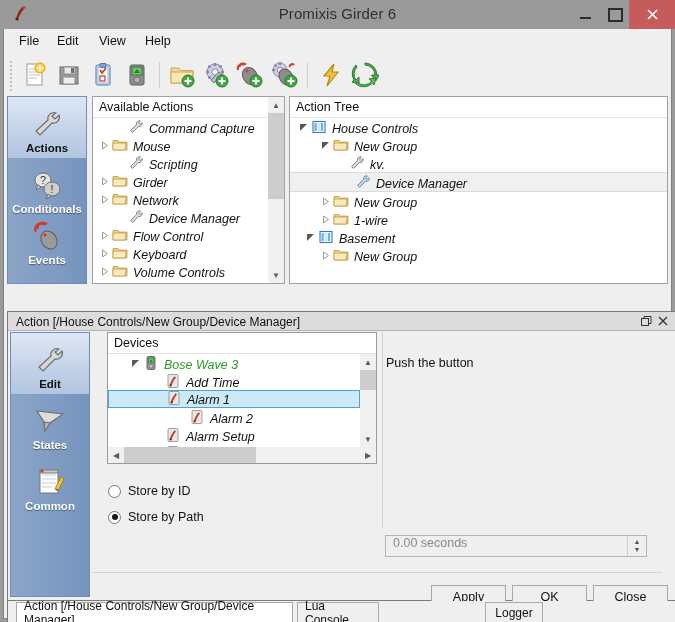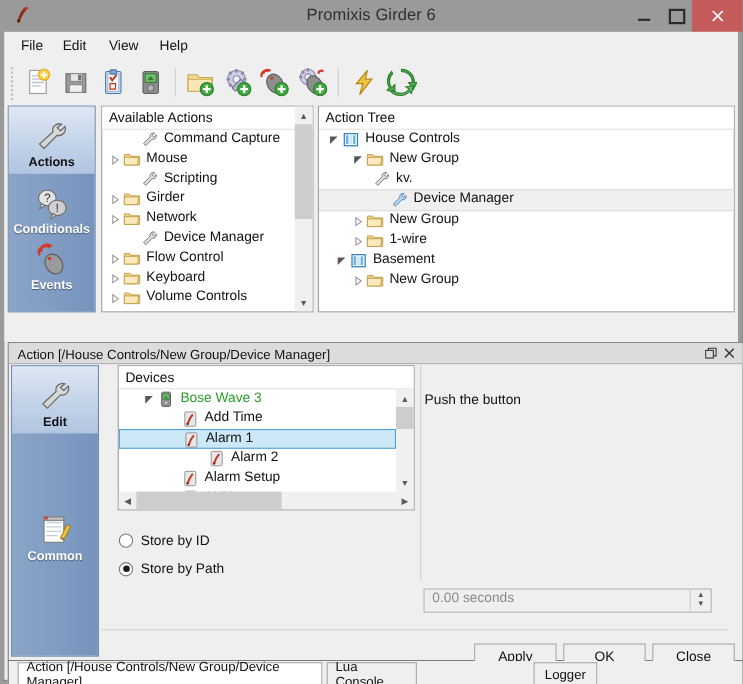--- a/index.html
+++ b/index.html
@@ -111,8 +111,8 @@
   #tree-list{position:absolute;left:0;top:21px;right:0;bottom:0;overflow:hidden;}
   
   .trow{
-    position:relative;height:18px;display:flex;align-items:flex-start;
-    font-size:12.5px;color:#111;white-space:nowrap;
+    position:relative;height:18px;display:flex;align-items:flex-end;
+    font-size:12.5px;color:#111;white-space:nowrap;font-style:italic;
   }
   .trow.sel{background:#f0f0f0;border-top:1px solid #dcdcdc;border-bottom:1px solid #dcdcdc;}
   .trow.selblue{background:#cde8f7;border:1px solid #4ca3d8;box-sizing:border-box;}

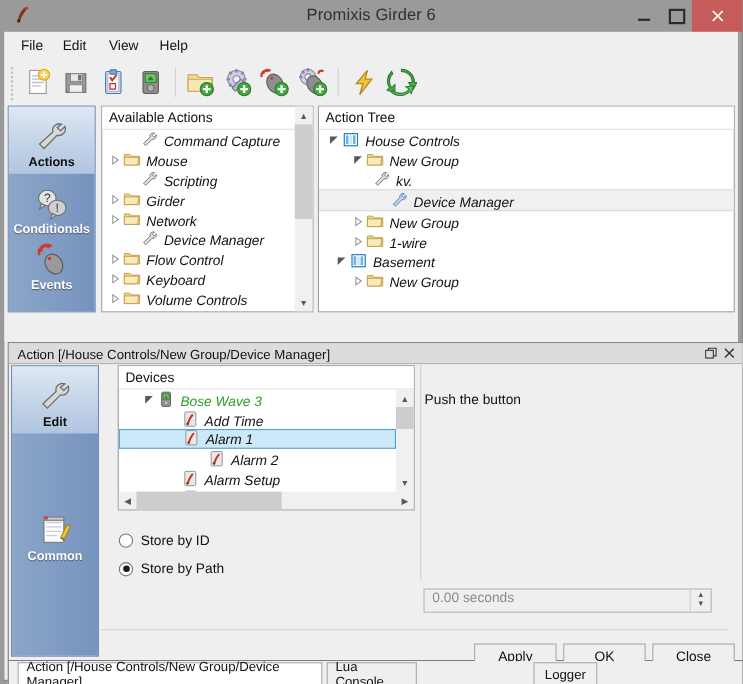--- a/index.html
+++ b/index.html
@@ -542,7 +542,7 @@
               </div>
               <div class="tlabel">New Group</div>
             </div>
-            <div class="trow" style="padding-left: 34px;">
+            <div class="trow" style="padding-left: 44px;">
               <div class="twist"></div>
               <div class="ticon">
                 <svg width="16" height="16" viewBox="0 0 16 16">

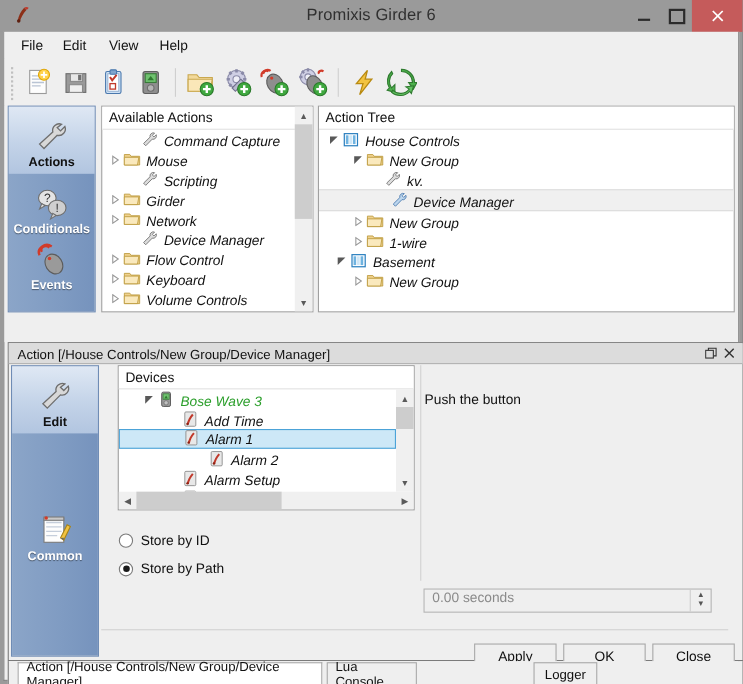--- a/index.html
+++ b/index.html
@@ -644,6 +644,15 @@
             </svg>
           </div>
           <div class="nav-label">Edit</div>
+        </div>
+        <div class="nav-item" style="top:61px">
+          <div class="nav-icon">
+            <svg width="34" height="30" viewBox="0 0 34 30">
+              <path d="M4 5 L30 8 L17 17 L12 25 L11 16 Z" fill="#dcdcdc" stroke="#6e6e6e" stroke-width="1.2"></path>
+              <path d="M11 16 L17 17 L12 25 Z" fill="#b4b4b4" stroke="#6e6e6e" stroke-width="1"></path>
+            </svg>
+          </div>
+          <div class="nav-label">States</div>
         </div>
         <div class="nav-item" style="top:122px">
           <div class="nav-icon">

